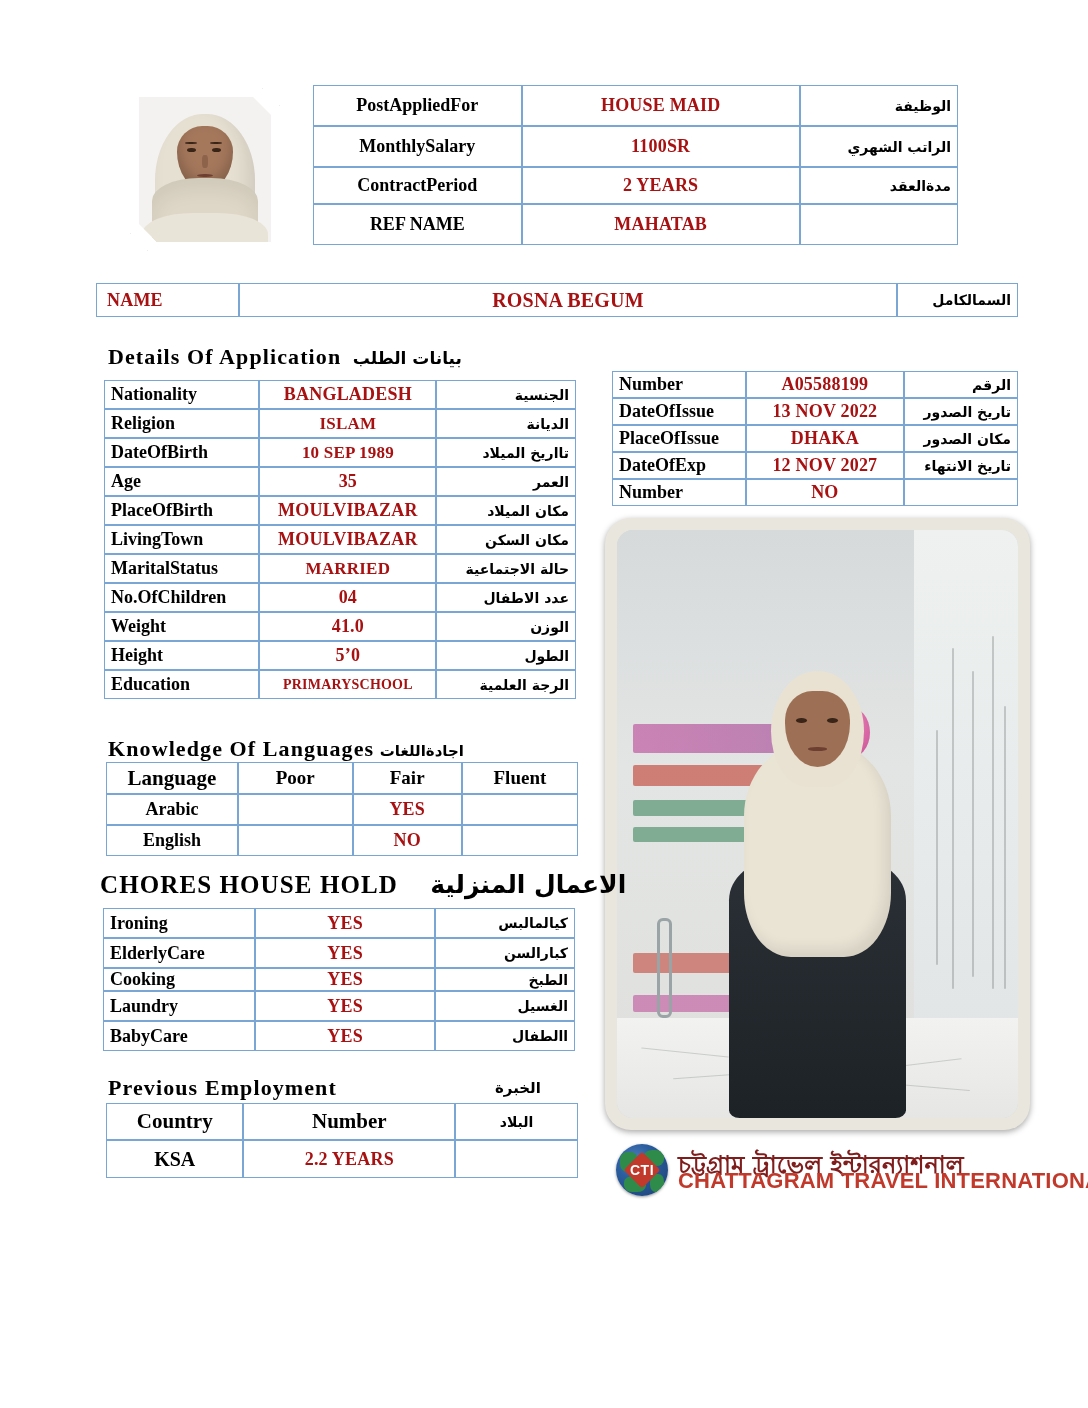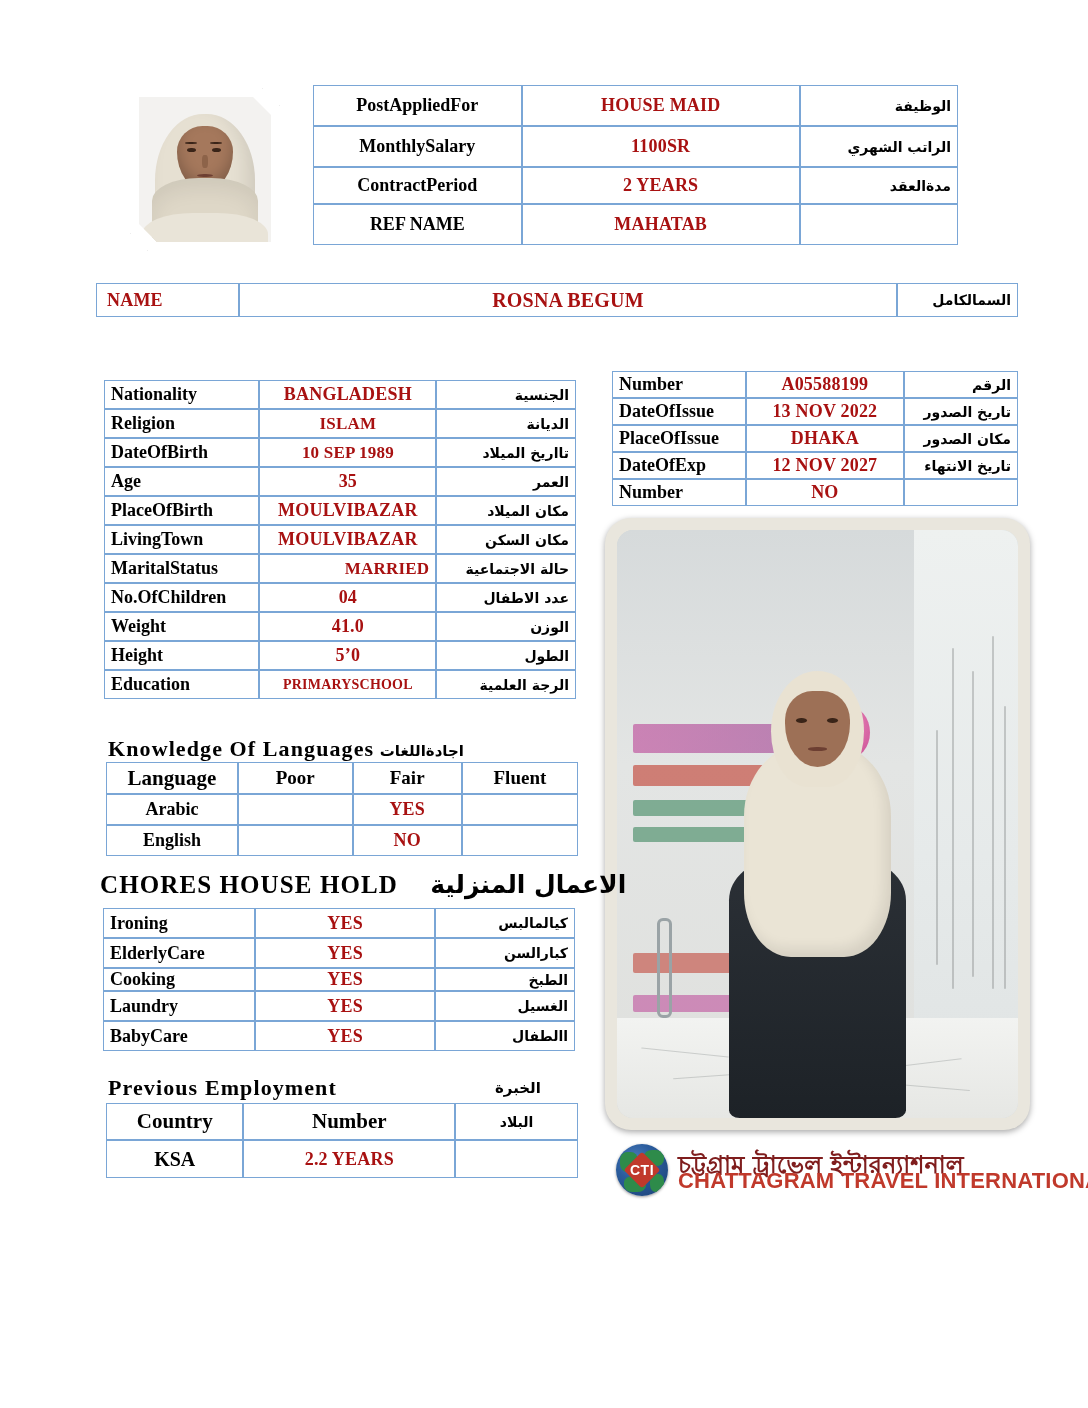--- a/index.html
+++ b/index.html
@@ -235,6 +235,10 @@
     </tbody>
   </table>
 
+  <div class="heading" style="left:108px;top:344px;font-size:22px;">
+    <span class="en">Details Of Application</span>
+    <span class="arh" style="font-size:17px;margin-left:6px;">بيانات الطلب</span>
+  </div>
 
   <table class="tbl" style="left:104px;top:380px;width:472px;">
     <tbody>

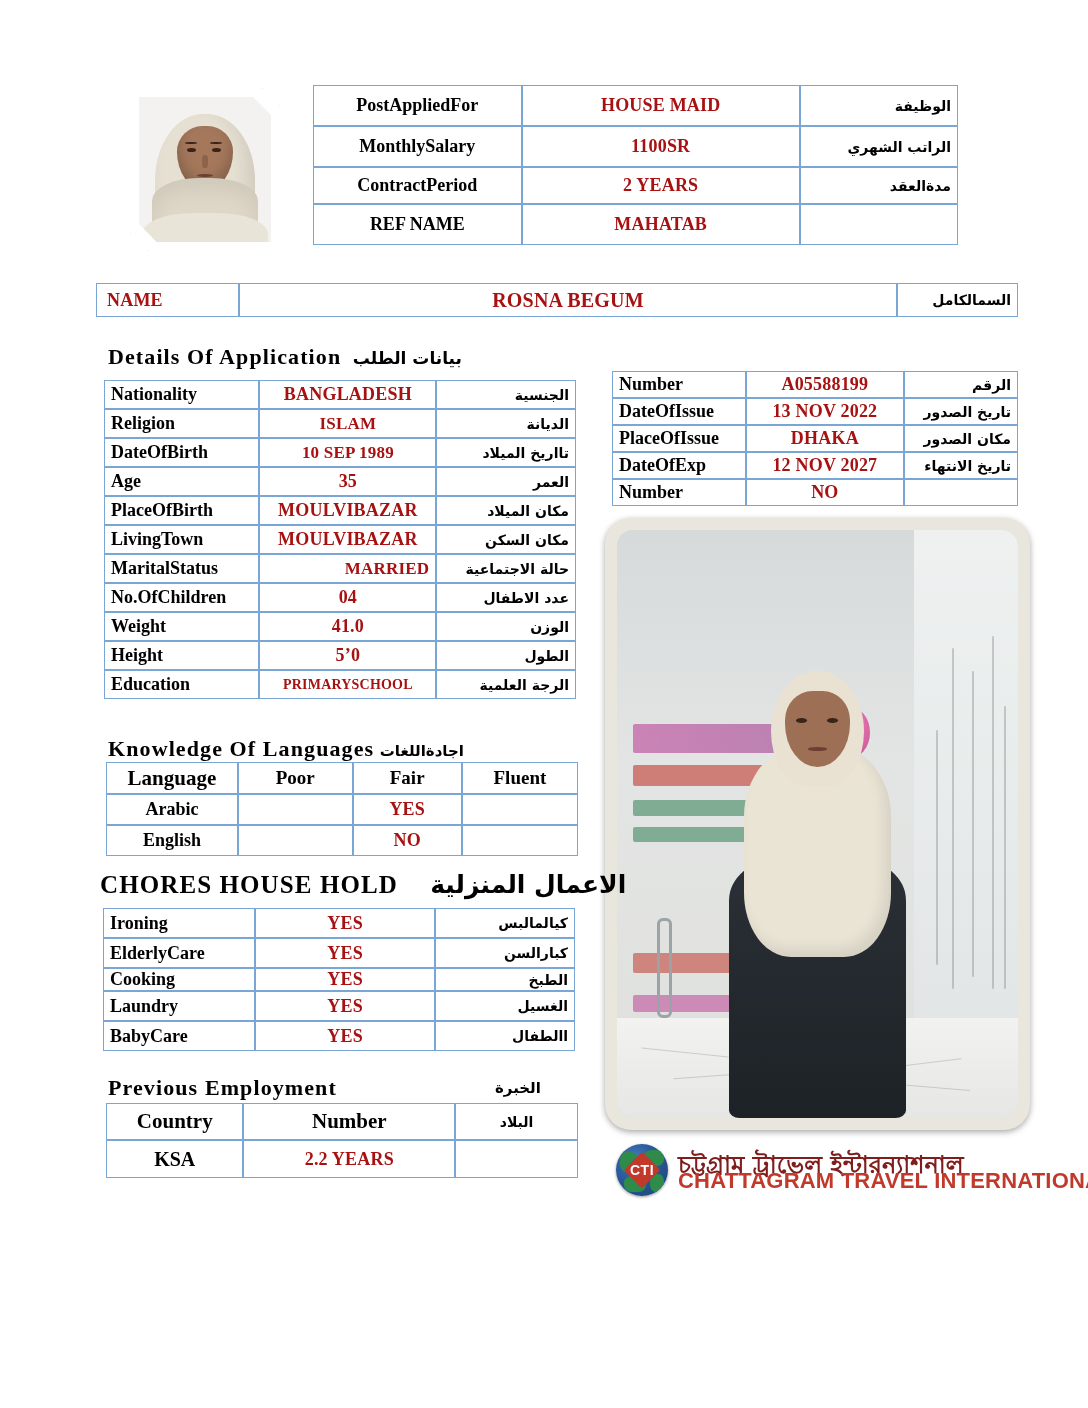--- a/index.html
+++ b/index.html
@@ -274,7 +274,7 @@
       </tr>
       <tr style="height:29px;">
         <td class="lbl-l">MaritalStatus</td>
-        <td class="val" style="font-size:17px;text-align:right;">MARRIED</td>
+        <td class="val" style="font-size:17px;">MARRIED</td>
         <td class="ar">حالة الاجتماعية</td>
       </tr>
       <tr style="height:29px;">

